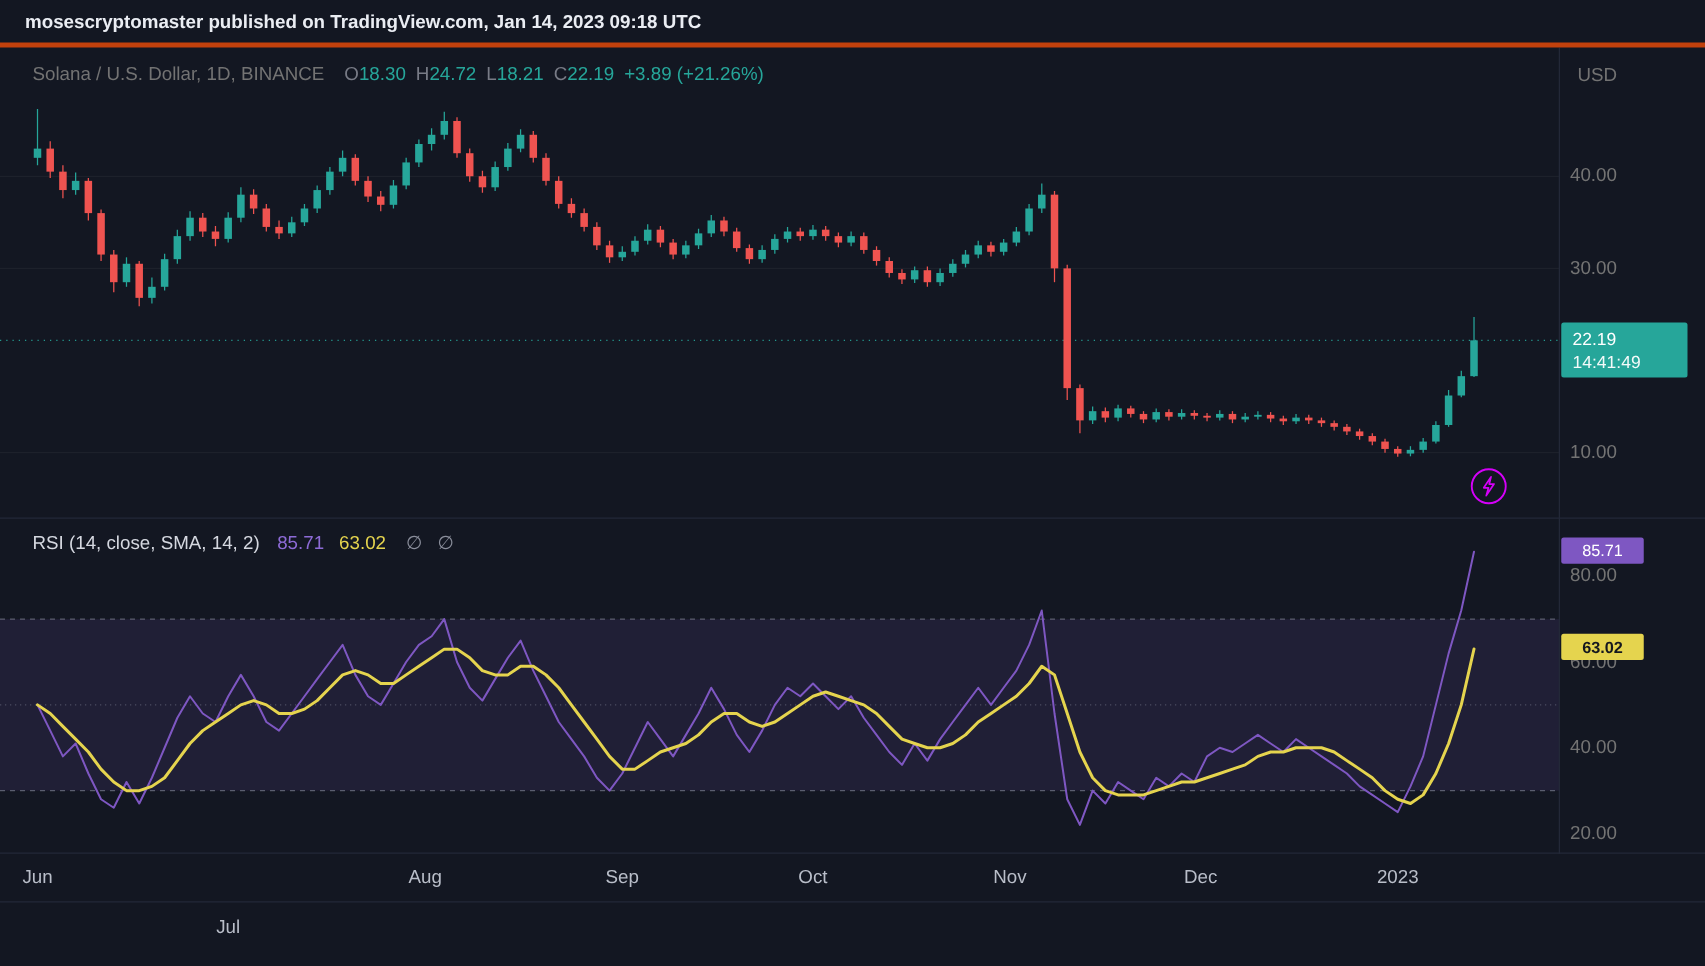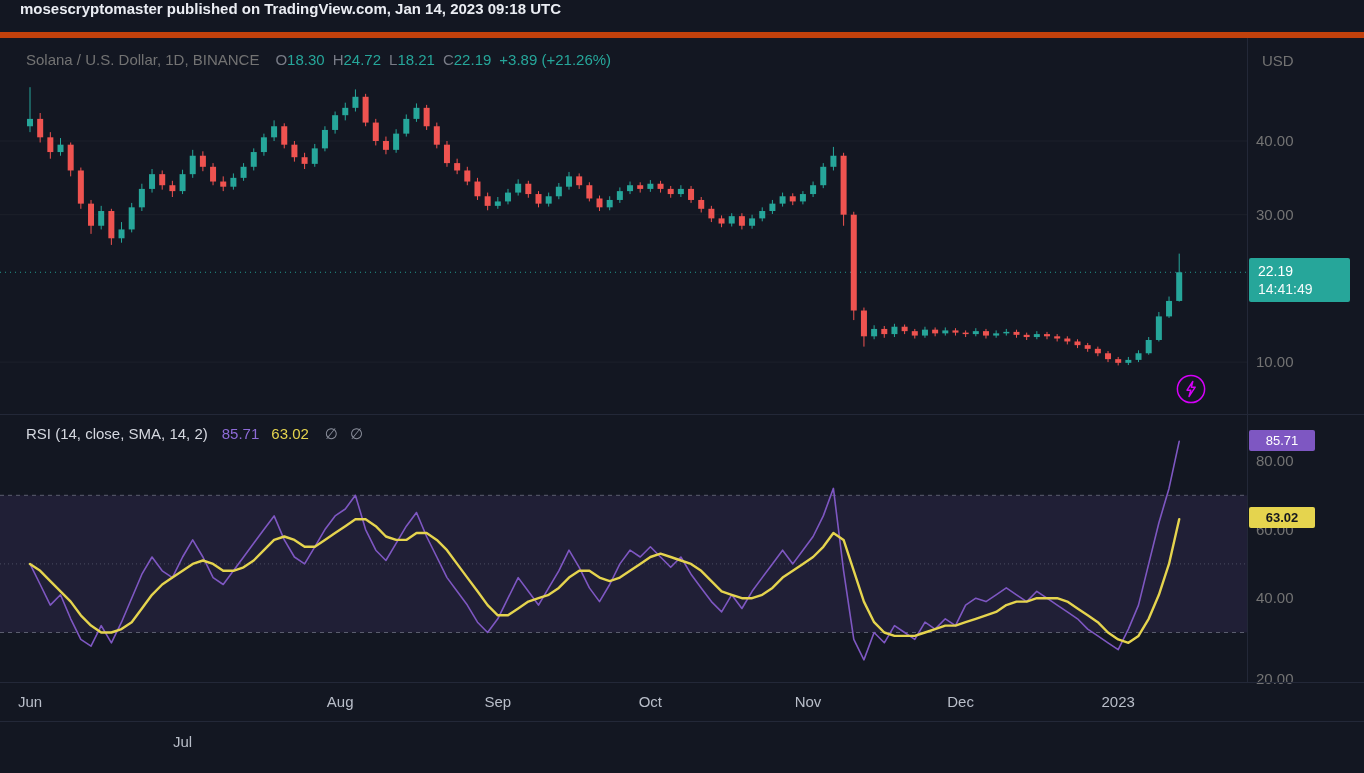--- a/index.html
+++ b/index.html
@@ -11,9 +11,9 @@
   }
   .topbar{
     position:absolute;left:0;top:0;width:1364px;height:38px;
-    display:flex;align-items:flex-start;padding-left:20px;box-sizing:border-box;
+    display:flex;align-items:center;padding-left:20px;box-sizing:border-box;
     font-size:15px;font-weight:bold;color:#eaedf3;
-    border-bottom:6px solid #c2410c;background:#131722;z-index:4;
+    border-bottom:4px solid #c2410c;background:#131722;z-index:4;
   }
   #price-svg{position:absolute;left:0;top:38px;}
   #rsi-svg{position:absolute;left:0;top:415px;}

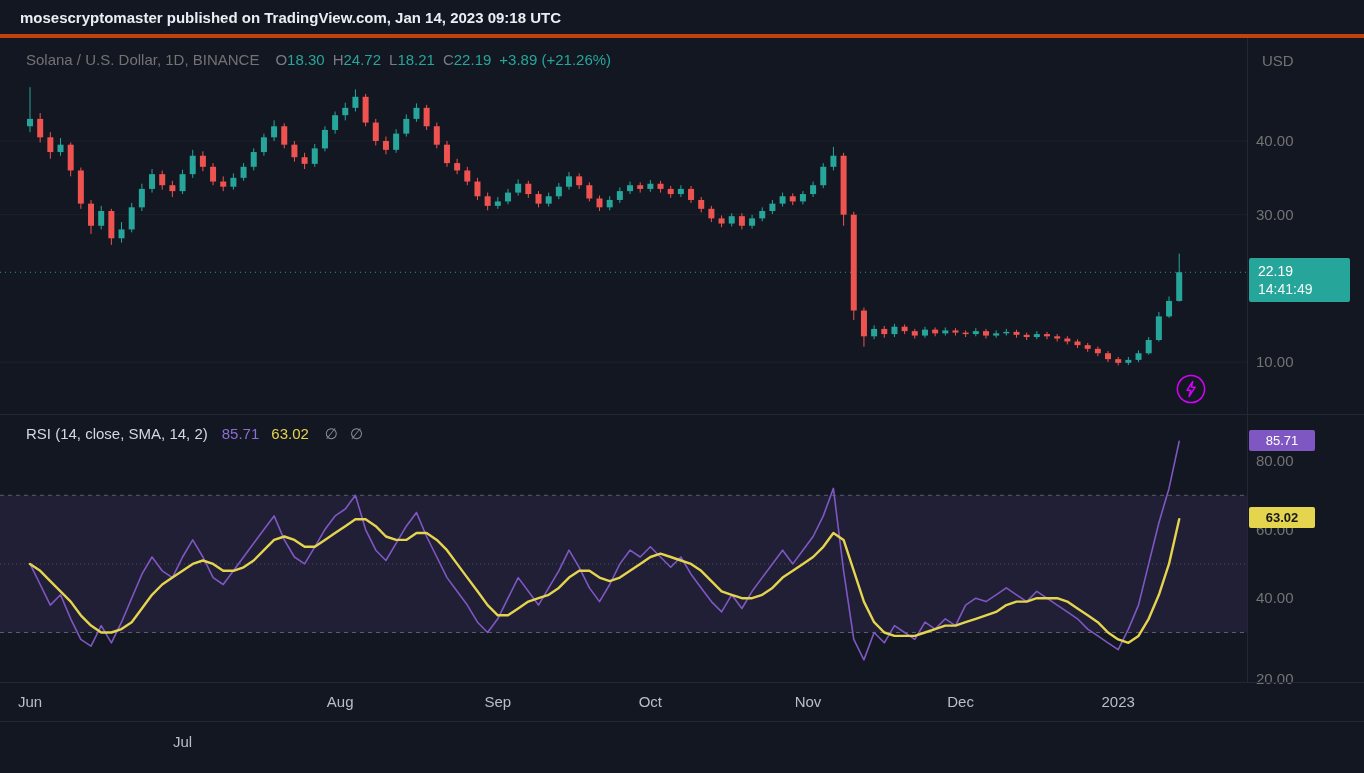--- a/index.html
+++ b/index.html
@@ -352,7 +352,7 @@
     <div class="tick" style="left: 1256px; top: 452px;">80.00</div>
     <div class="tick" style="left: 1256px; top: 520.6px;">60.00</div>
     <div class="tick" style="left: 1256px; top: 589.2px;">40.00</div>
-    <div class="tick" style="left: 1256px; top: 657.8px; margin-top: 12px;">20.00</div>
+    <div class="tick" style="left: 1256px; top: 657.8px;">20.00</div>
   </div>
 
 </body></html>

